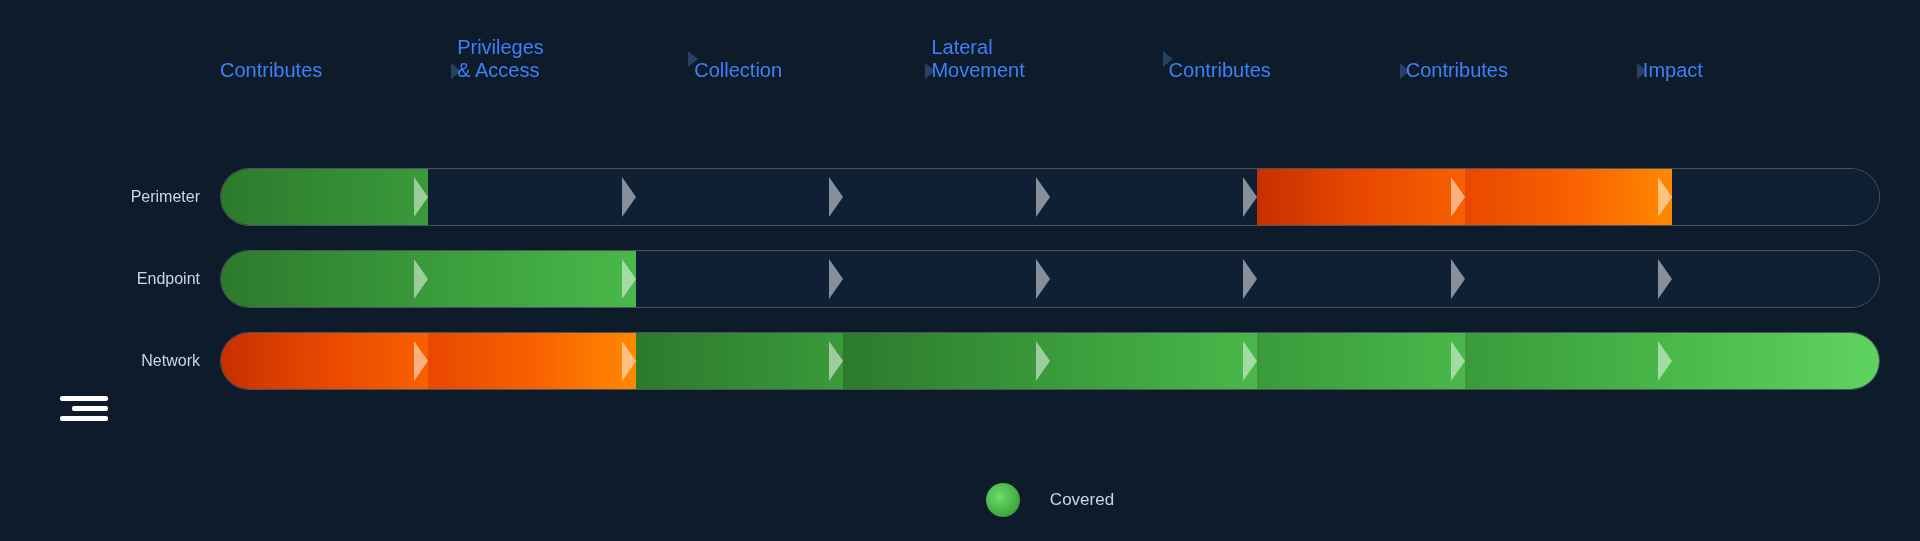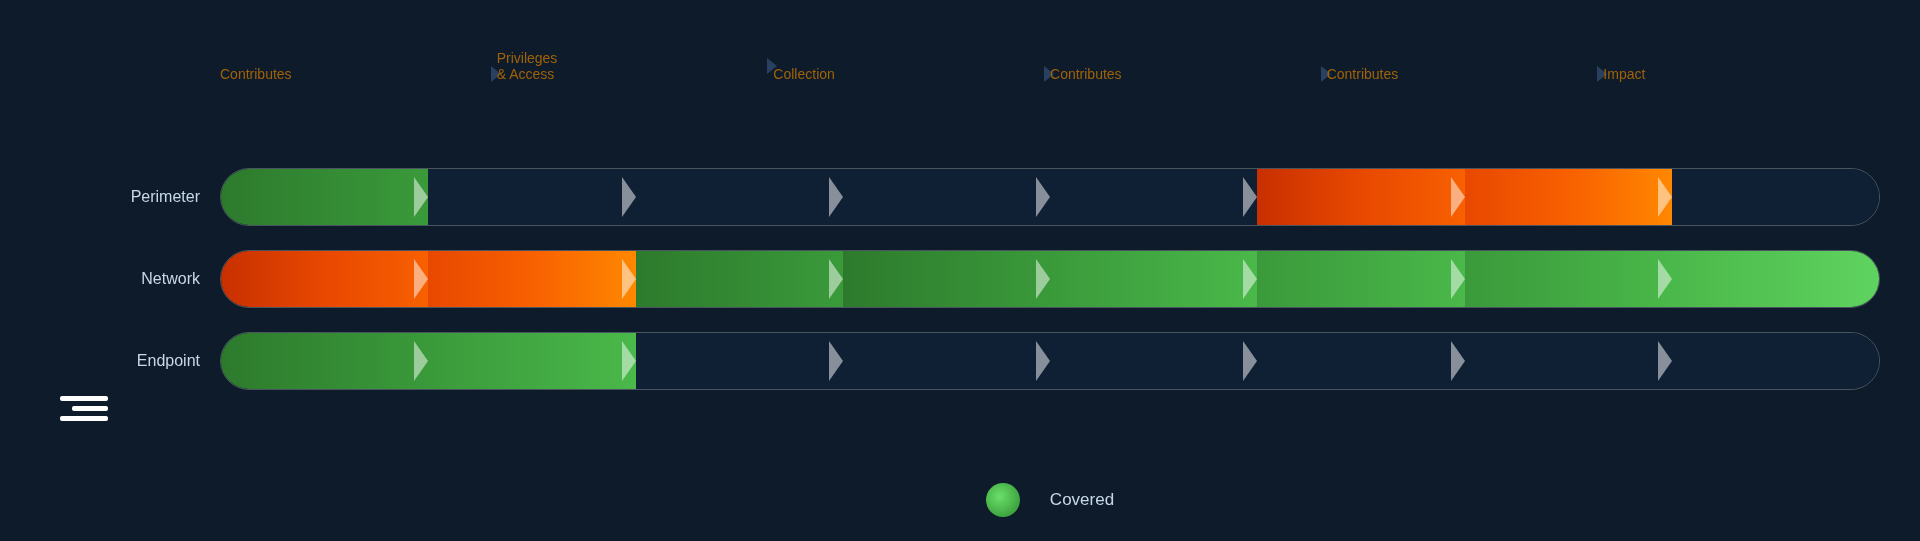--- a/index.html
+++ b/index.html
@@ -63,8 +63,8 @@
       flex: 1;
       display: flex;
       align-items: flex-end;
-      font-size: 14px;
-      color: #a16207;
+      font-size: 20px;
+      color: #3b82f6;
       position: relative;
       padding-right: 10px;
     }

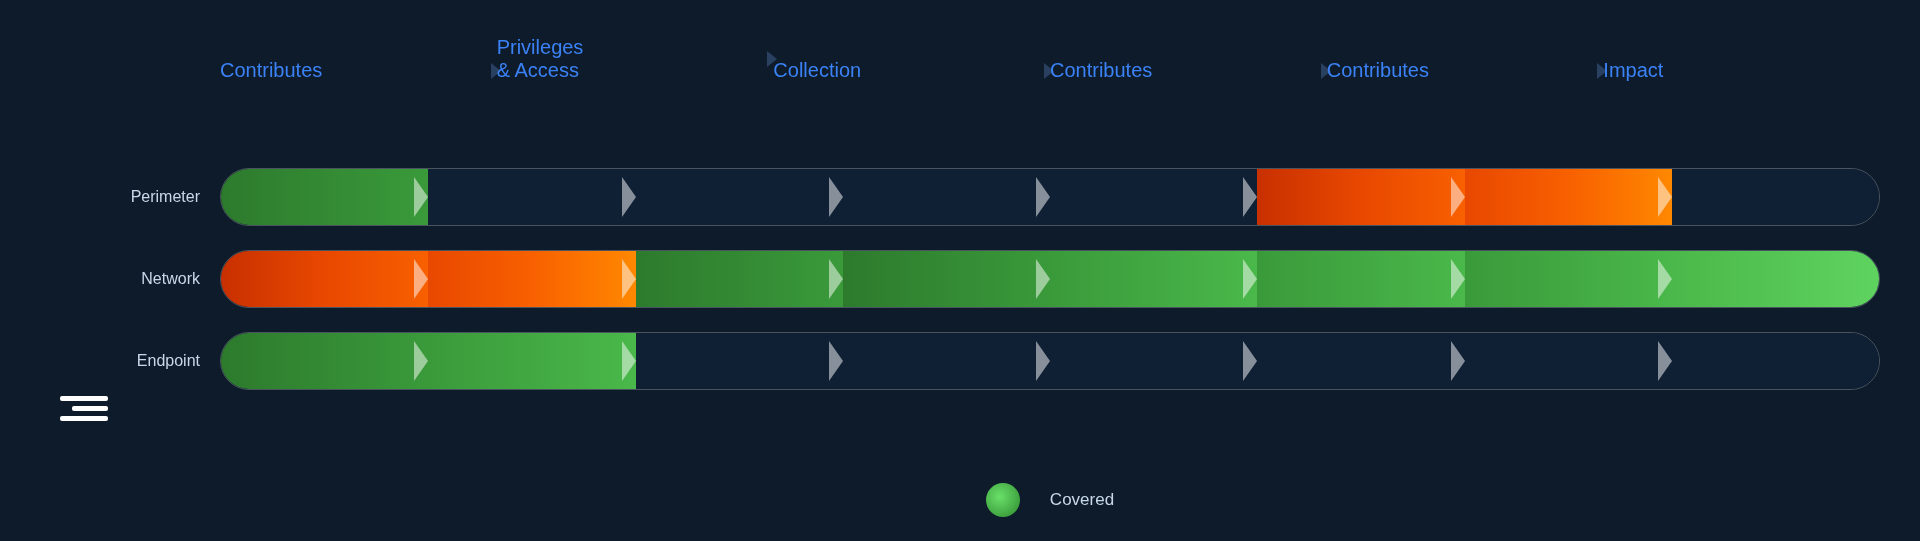--- a/index.html
+++ b/index.html
@@ -236,6 +236,10 @@
         <div class="arrow-right"></div>
       </div>
 
+      <div class="header-cell">
+        <span>Lateral<br>Movement</span>
+        <div class="arrow-right"></div>
+      </div>
 
       <div class="header-cell">
         <span>Contributes</span>

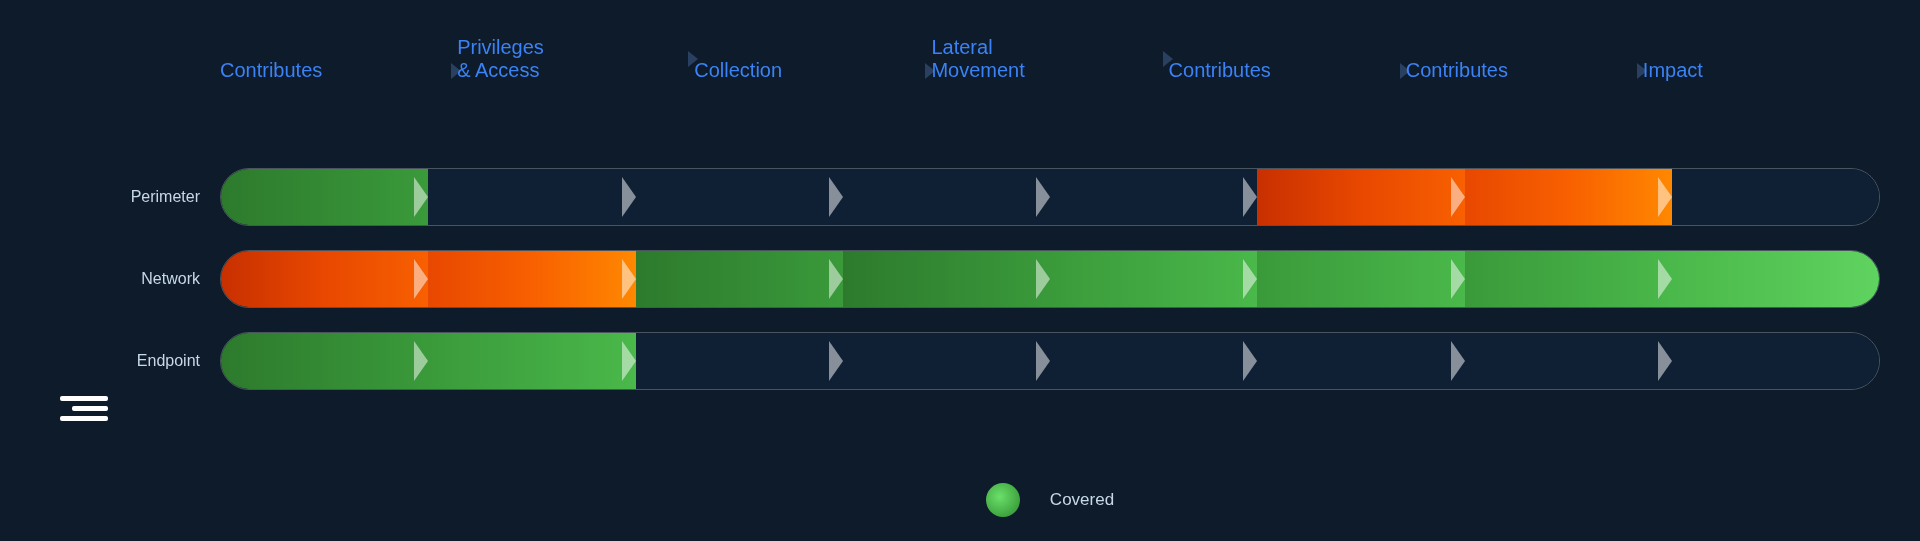--- a/index.html
+++ b/index.html
@@ -274,6 +274,20 @@
       </div>
 
       <div class="data-row">
+        <div class="row-label">Endpoint</div>
+        <div class="track">
+          <div class="segment green-dark"></div>
+          <div class="segment green-med"></div>
+          <div class="segment dark-empty"></div>
+          <div class="segment dark-empty"></div>
+          <div class="segment dark-empty"></div>
+          <div class="segment dark-empty"></div>
+          <div class="segment dark-empty"></div>
+          <div class="segment dark-empty"></div>
+        </div>
+      </div>
+
+      <div class="data-row">
         <div class="row-label">Network</div>
         <div class="track">
           <div class="segment red-orange"></div>
@@ -287,20 +301,6 @@
         </div>
       </div>
 
-      <div class="data-row">
-        <div class="row-label">Endpoint</div>
-        <div class="track">
-          <div class="segment green-dark"></div>
-          <div class="segment green-med"></div>
-          <div class="segment dark-empty"></div>
-          <div class="segment dark-empty"></div>
-          <div class="segment dark-empty"></div>
-          <div class="segment dark-empty"></div>
-          <div class="segment dark-empty"></div>
-          <div class="segment dark-empty"></div>
-        </div>
-      </div>
-
     </div>
 
     <div class="legend">

